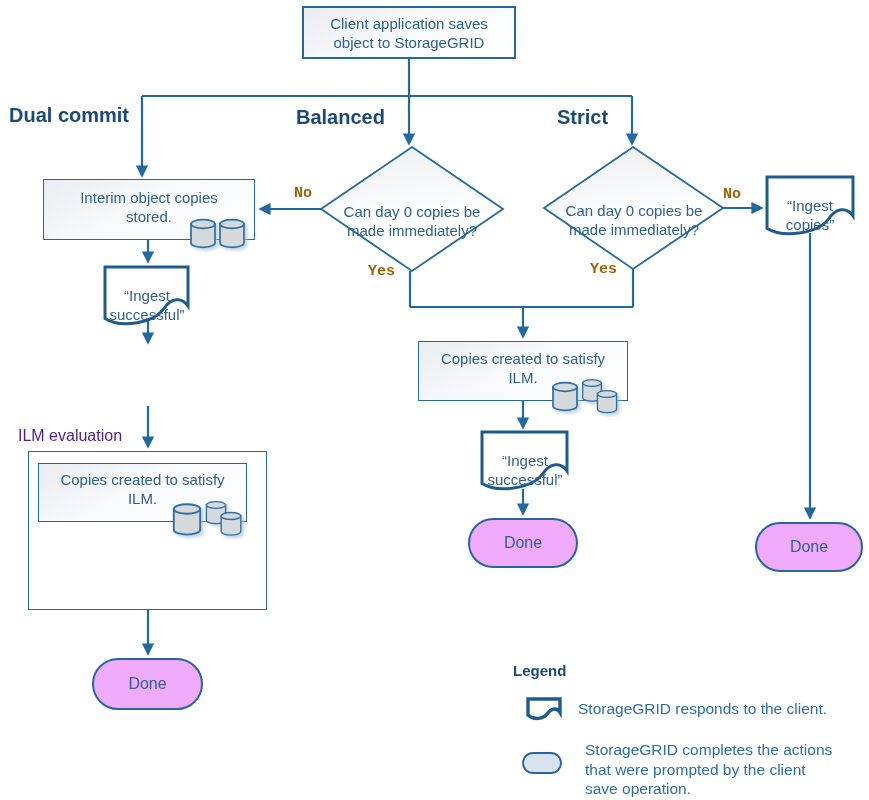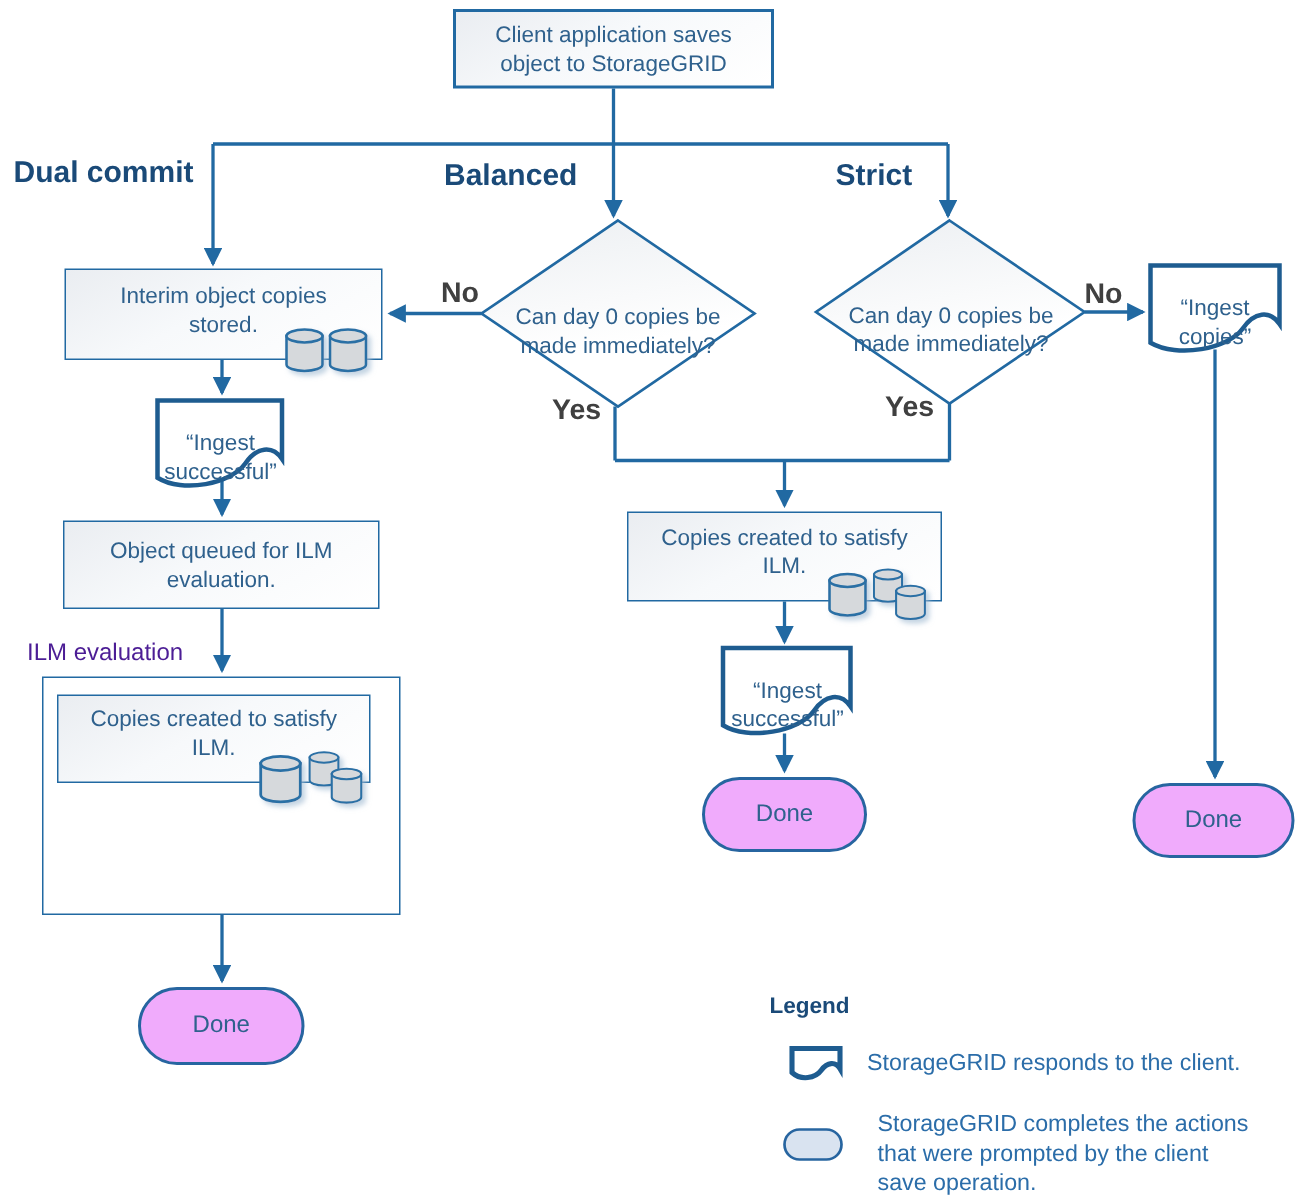--- a/index.html
+++ b/index.html
@@ -26,7 +26,7 @@
     color:#2f618d; font-size:16px; z-index:1;
   }
   .heading{position:absolute; font-weight:bold; font-size:20px; color:#1a4a78; z-index:3; white-space:nowrap;}
-  .edge-label{position:absolute; font-weight:bold; font-size:19px; color:#404040; z-index:3;}
+  .edge-label{position:absolute; font-weight:bold; font-size:15px; color:#a16207; z-index:3;font-family:Liberation Mono, monospace;}
   .overlay-text{
     position:absolute; display:flex; align-items:center; justify-content:center;
     text-align:center; color:#2f618d; font-size:15px; line-height:19px; z-index:3;margin-top:12px;

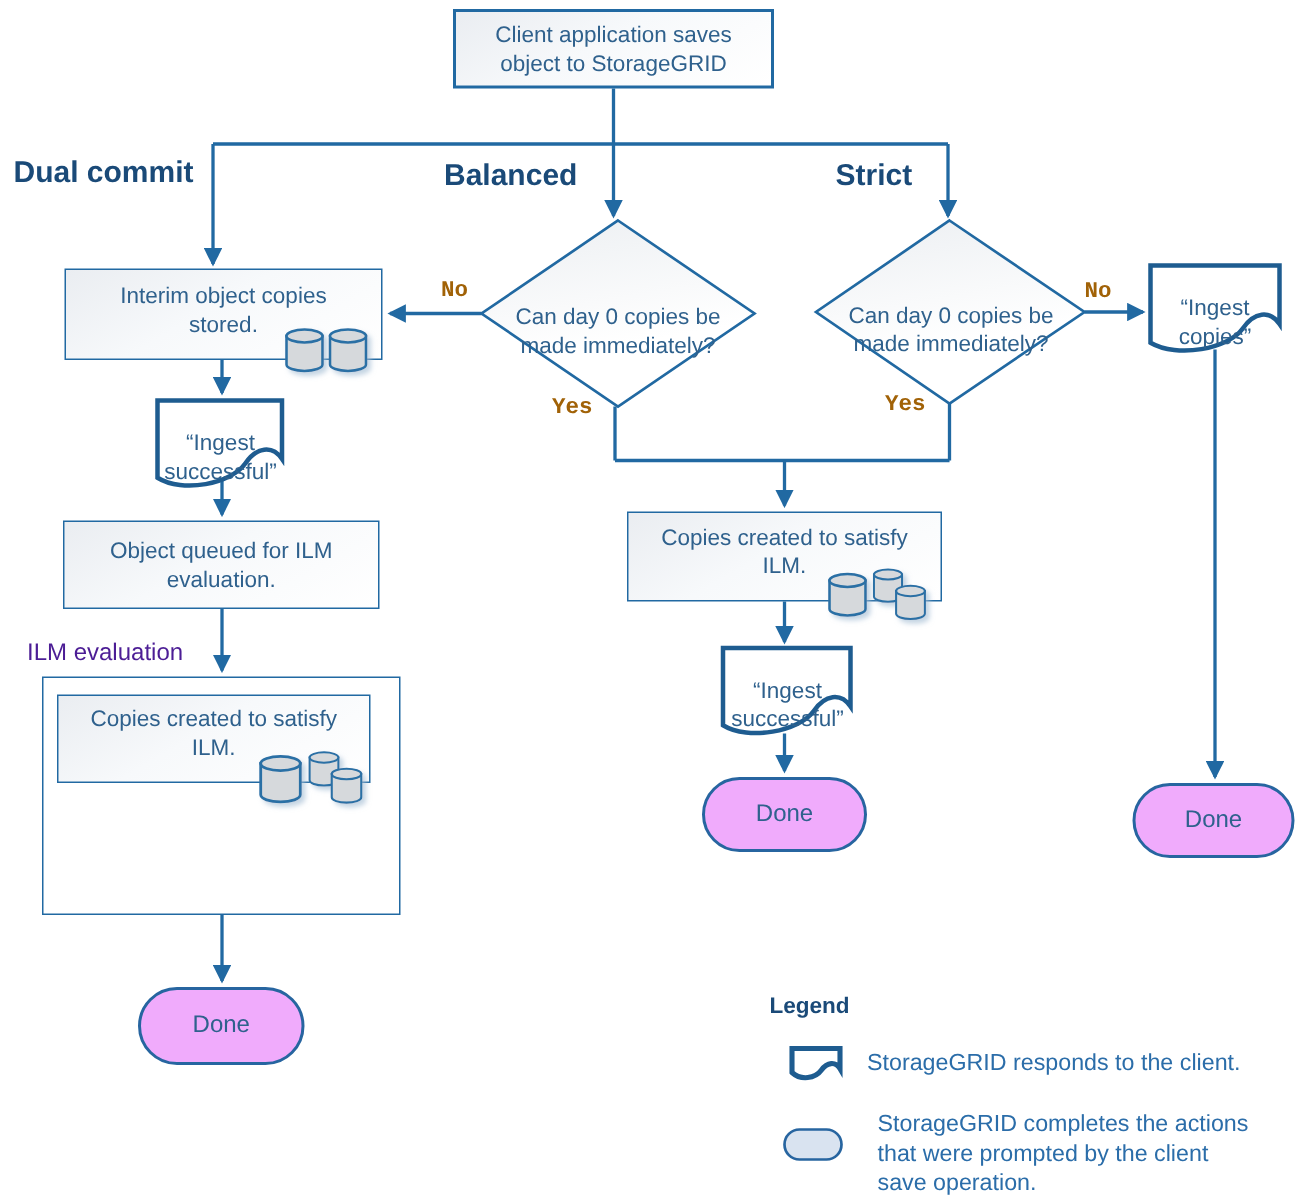--- a/index.html
+++ b/index.html
@@ -45,7 +45,6 @@
 
   <div class="box" style="left:43px; top:179px; width:212px; height:61px; padding-bottom:10px;">Interim object copies stored.</div>
 
-  <div class="box" style="left:42px; top:347px; width:211px; height:59px;">Object queued for ILM evaluation.</div>
 
   <div class="container-box" style="left:28px; top:451px; width:239px; height:159px;"></div>
 

